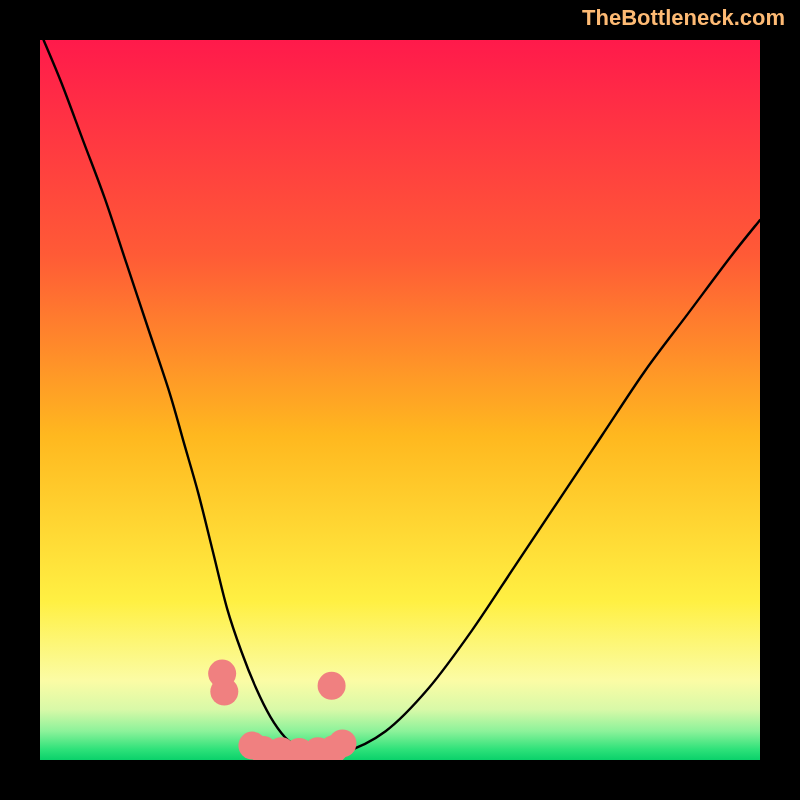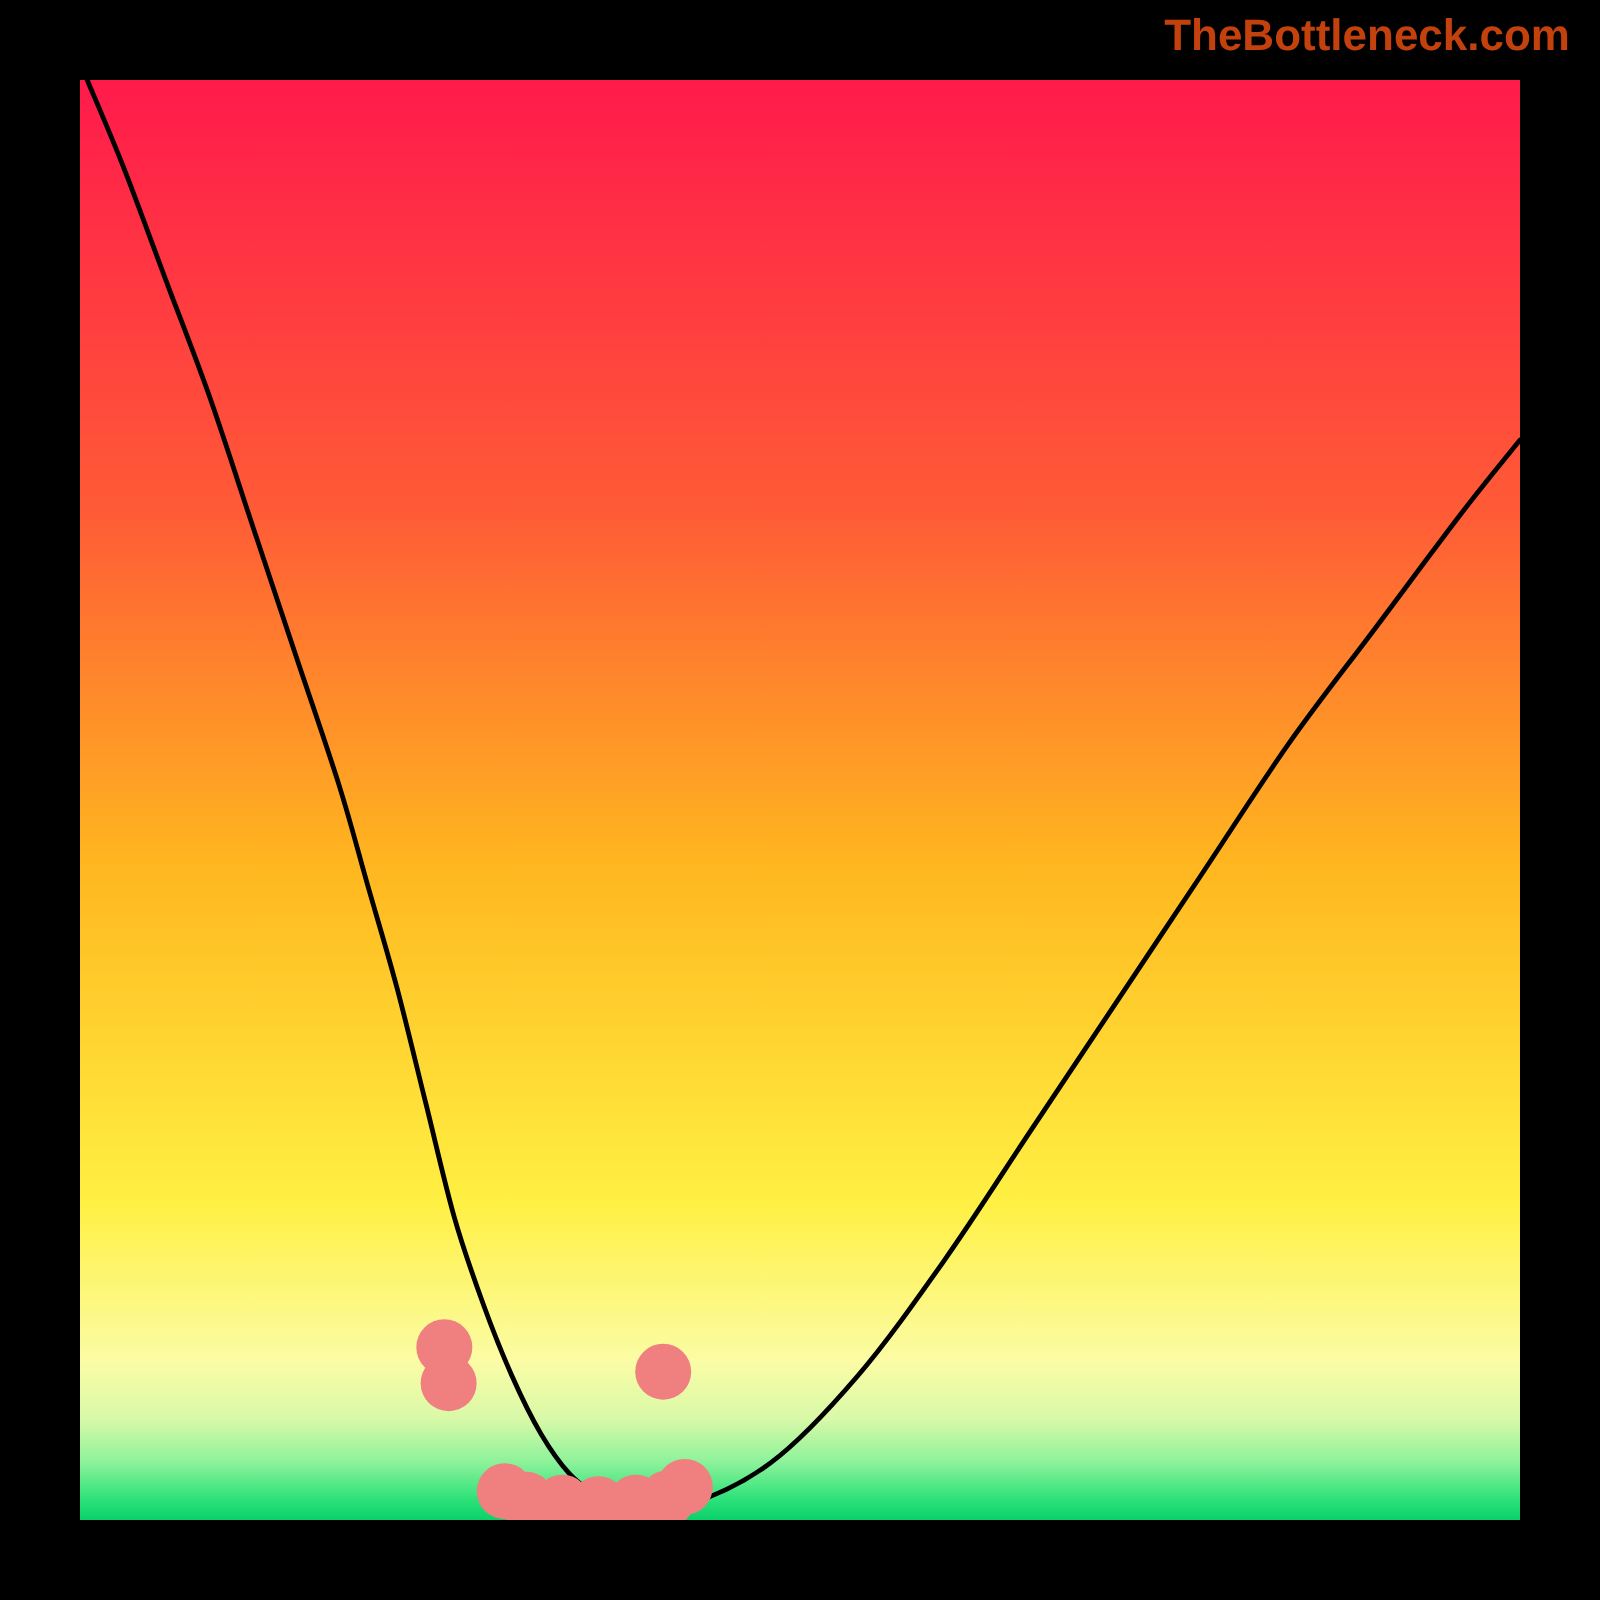--- a/index.html
+++ b/index.html
@@ -22,7 +22,7 @@
     font-family: Arial, Helvetica, sans-serif;
     font-size: 22px;
     font-weight: bold;
-    color: #c2410c;
+    color: #fdba74;
     z-index: 10;
   }
   .plot-area {

